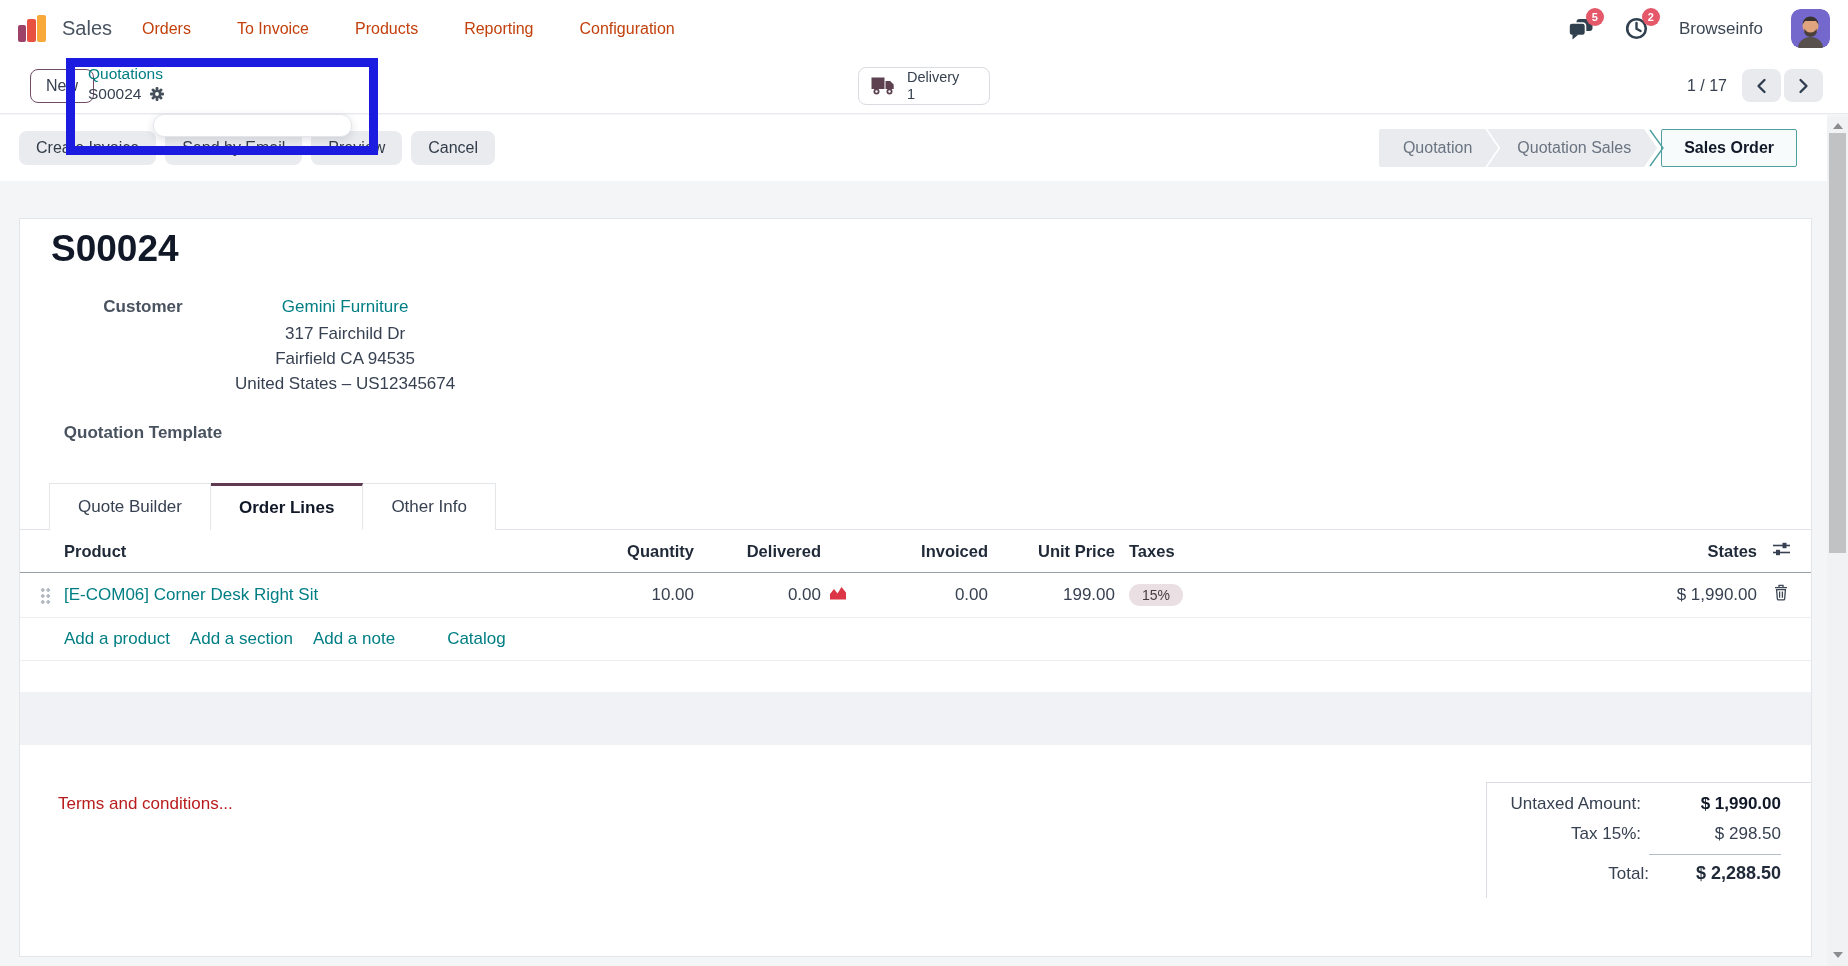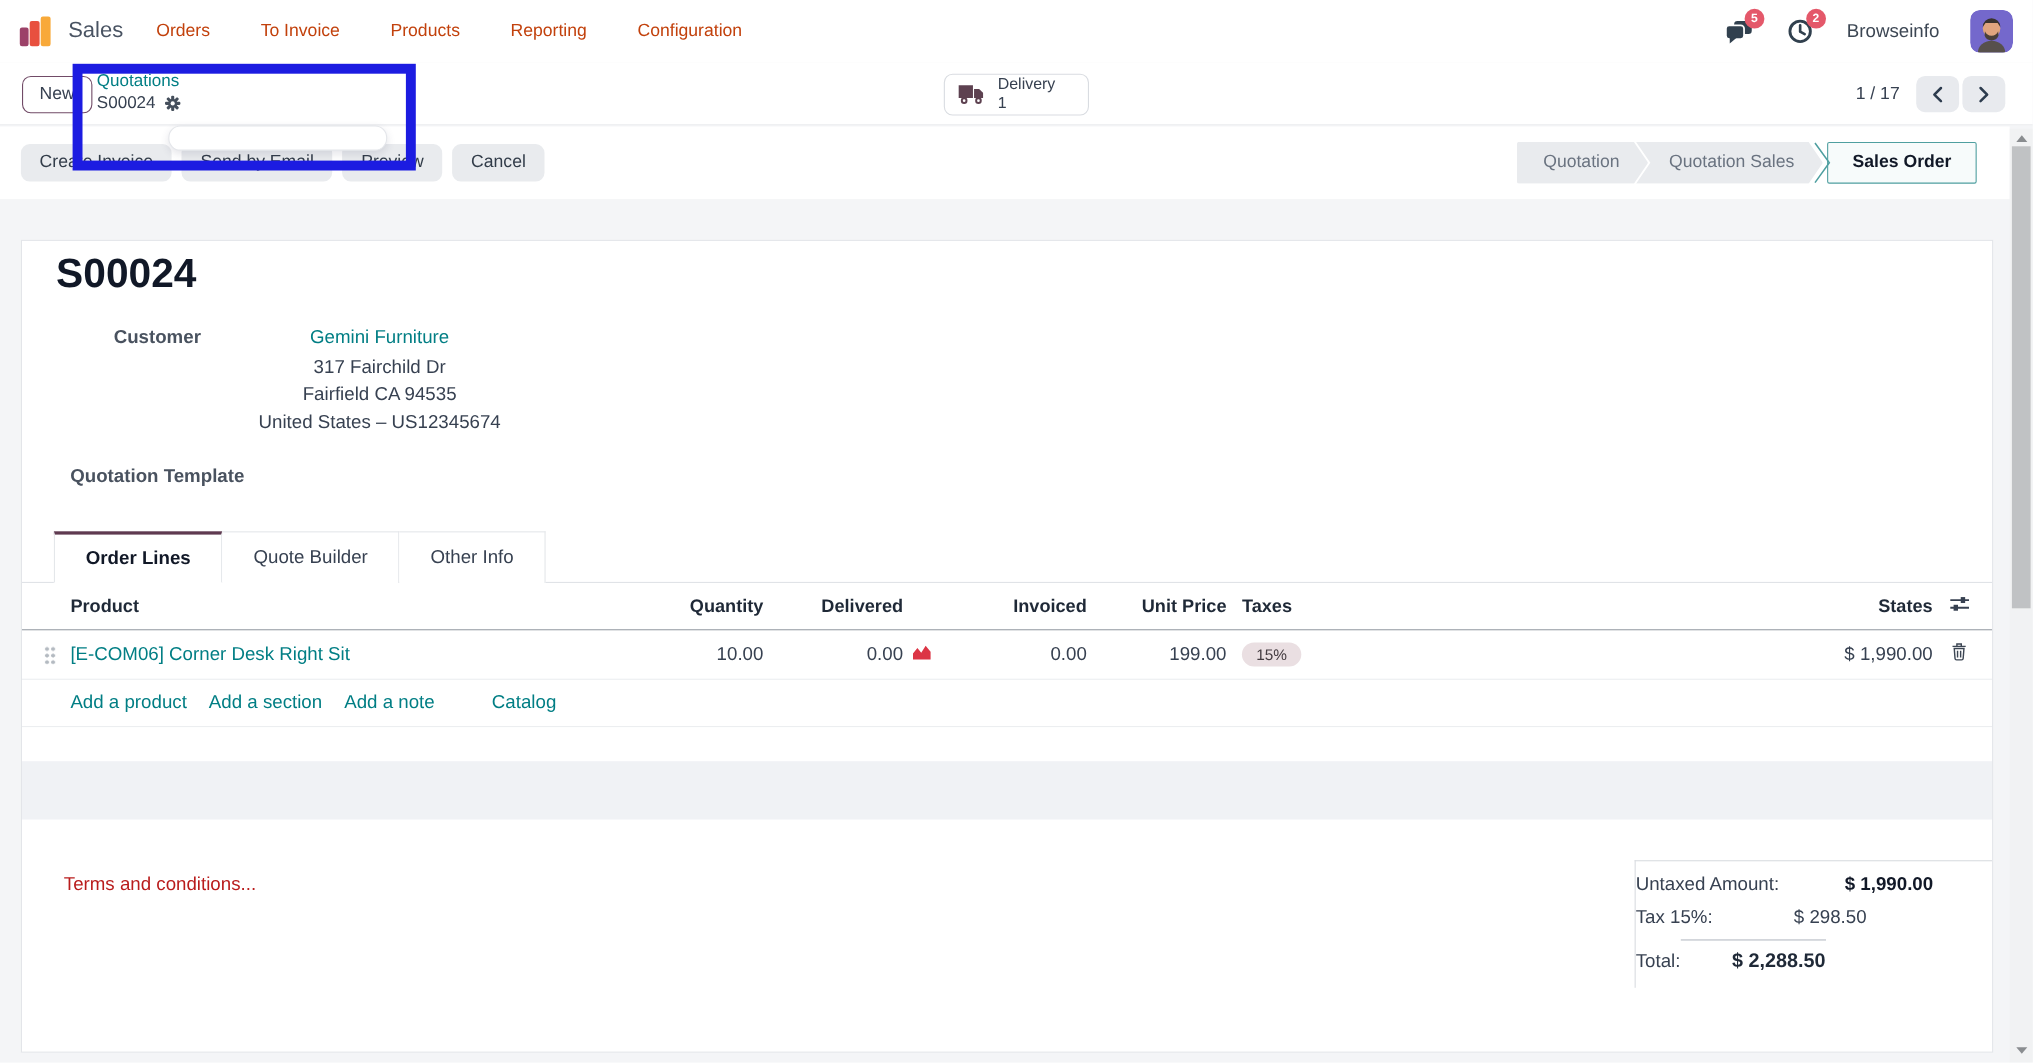--- a/index.html
+++ b/index.html
@@ -24,7 +24,7 @@
 
   
   .control-panel { position:absolute; top:57px; left:0; right:0; height:57px; background:#fff; border-bottom:1px solid #e8eaed; z-index:9; }
-  .btn-new { position:absolute; left:20px; top:12px; height:34px; padding:0 15px; border:1px solid #714b67; border-radius:8px; background:#fff; font-size:16px; color:#374151; font-weight:500; font-family:inherit; cursor:pointer; }
+  .btn-new { position:absolute; left:30px; top:12px; height:34px; padding:0 15px; border:1px solid #714b67; border-radius:8px; background:#fff; font-size:16px; color:#374151; font-weight:500; font-family:inherit; cursor:pointer; }
   .breadcrumb { position:absolute; left:88px; top:7px; line-height:1.28; }
   .bc-parent { color:#017e84; font-size:15.5px; font-weight:500; cursor:pointer; }
   .bc-current { color:#374151; font-size:15.5px; display:flex; align-items:center; gap:8px; }

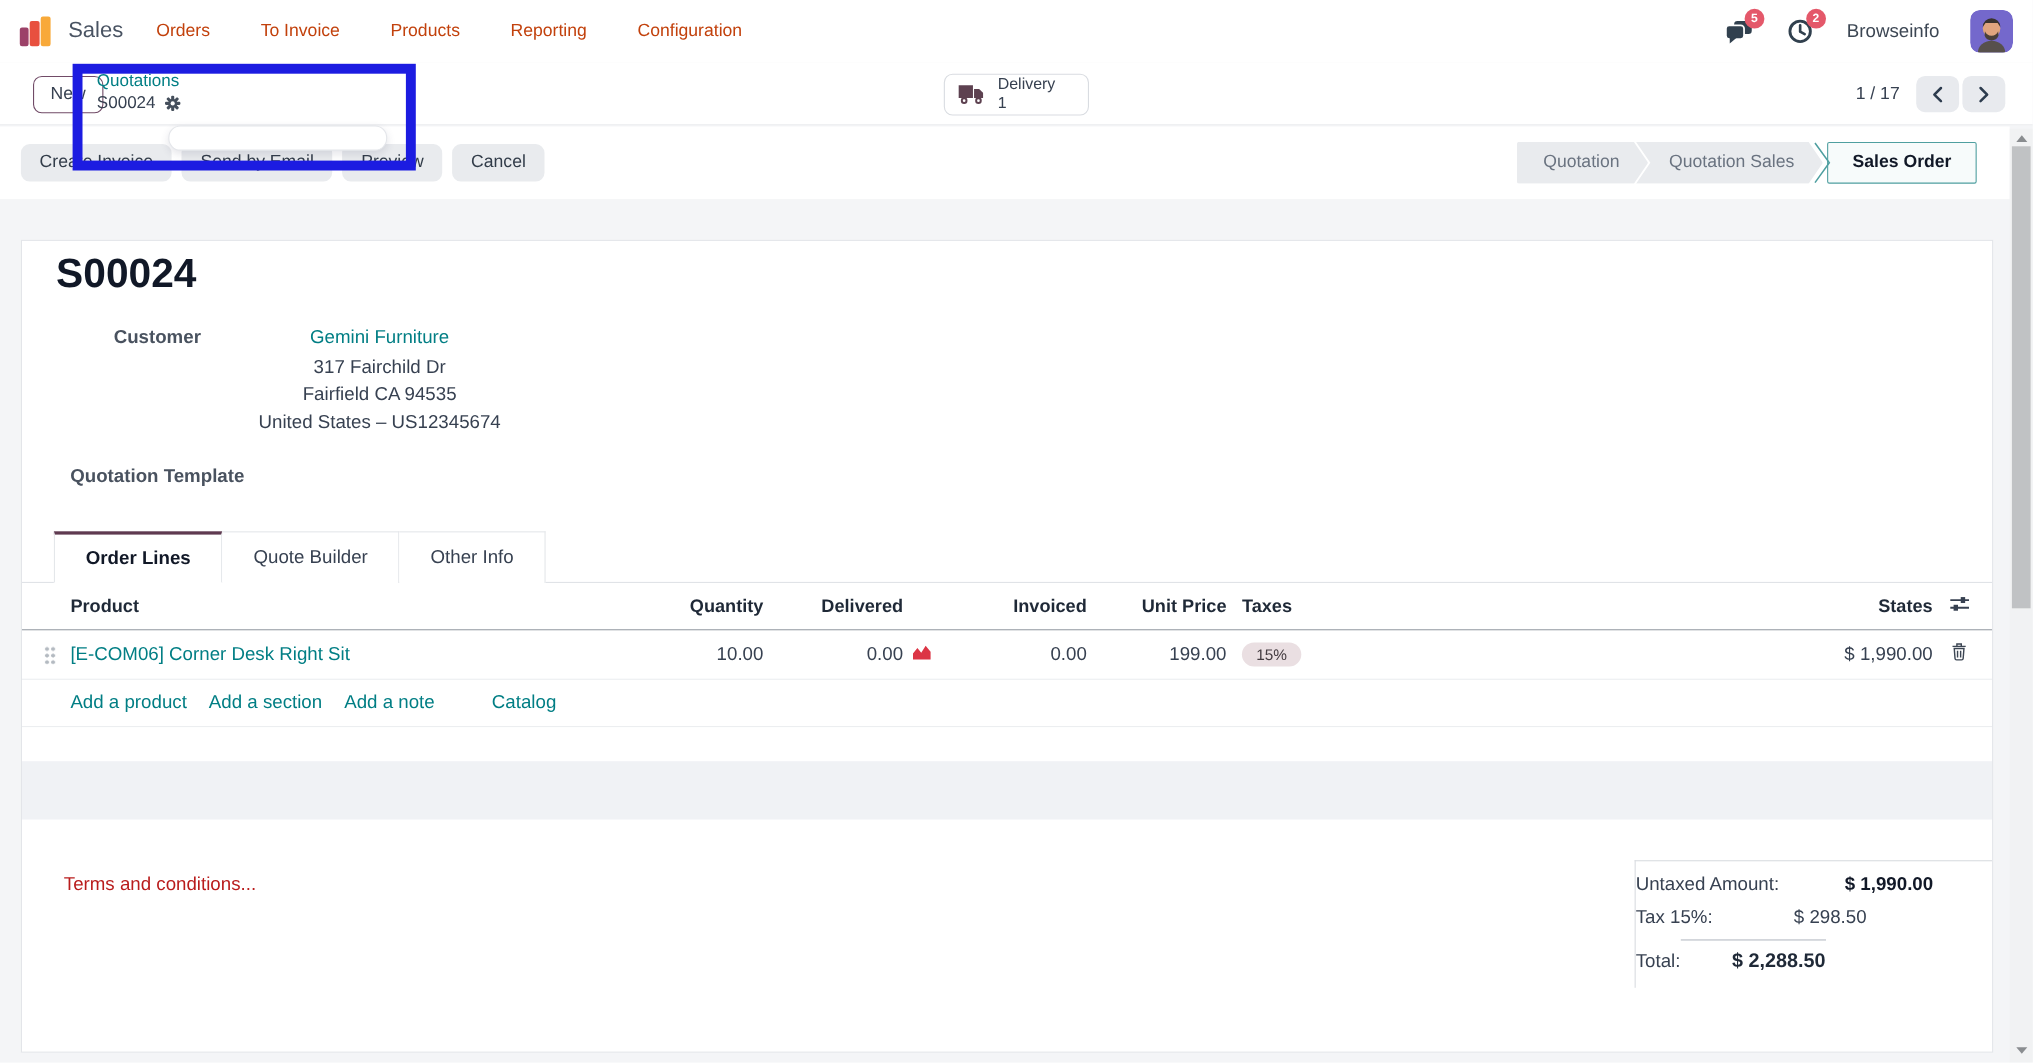--- a/index.html
+++ b/index.html
@@ -245,8 +245,8 @@
   </div>
 
   <div class="tabbar">
+    <div class="tab">Quote Builder</div>
     <div class="tab active">Order Lines</div>
-    <div class="tab">Quote Builder</div>
     <div class="tab">Other Info</div>
   </div>
 

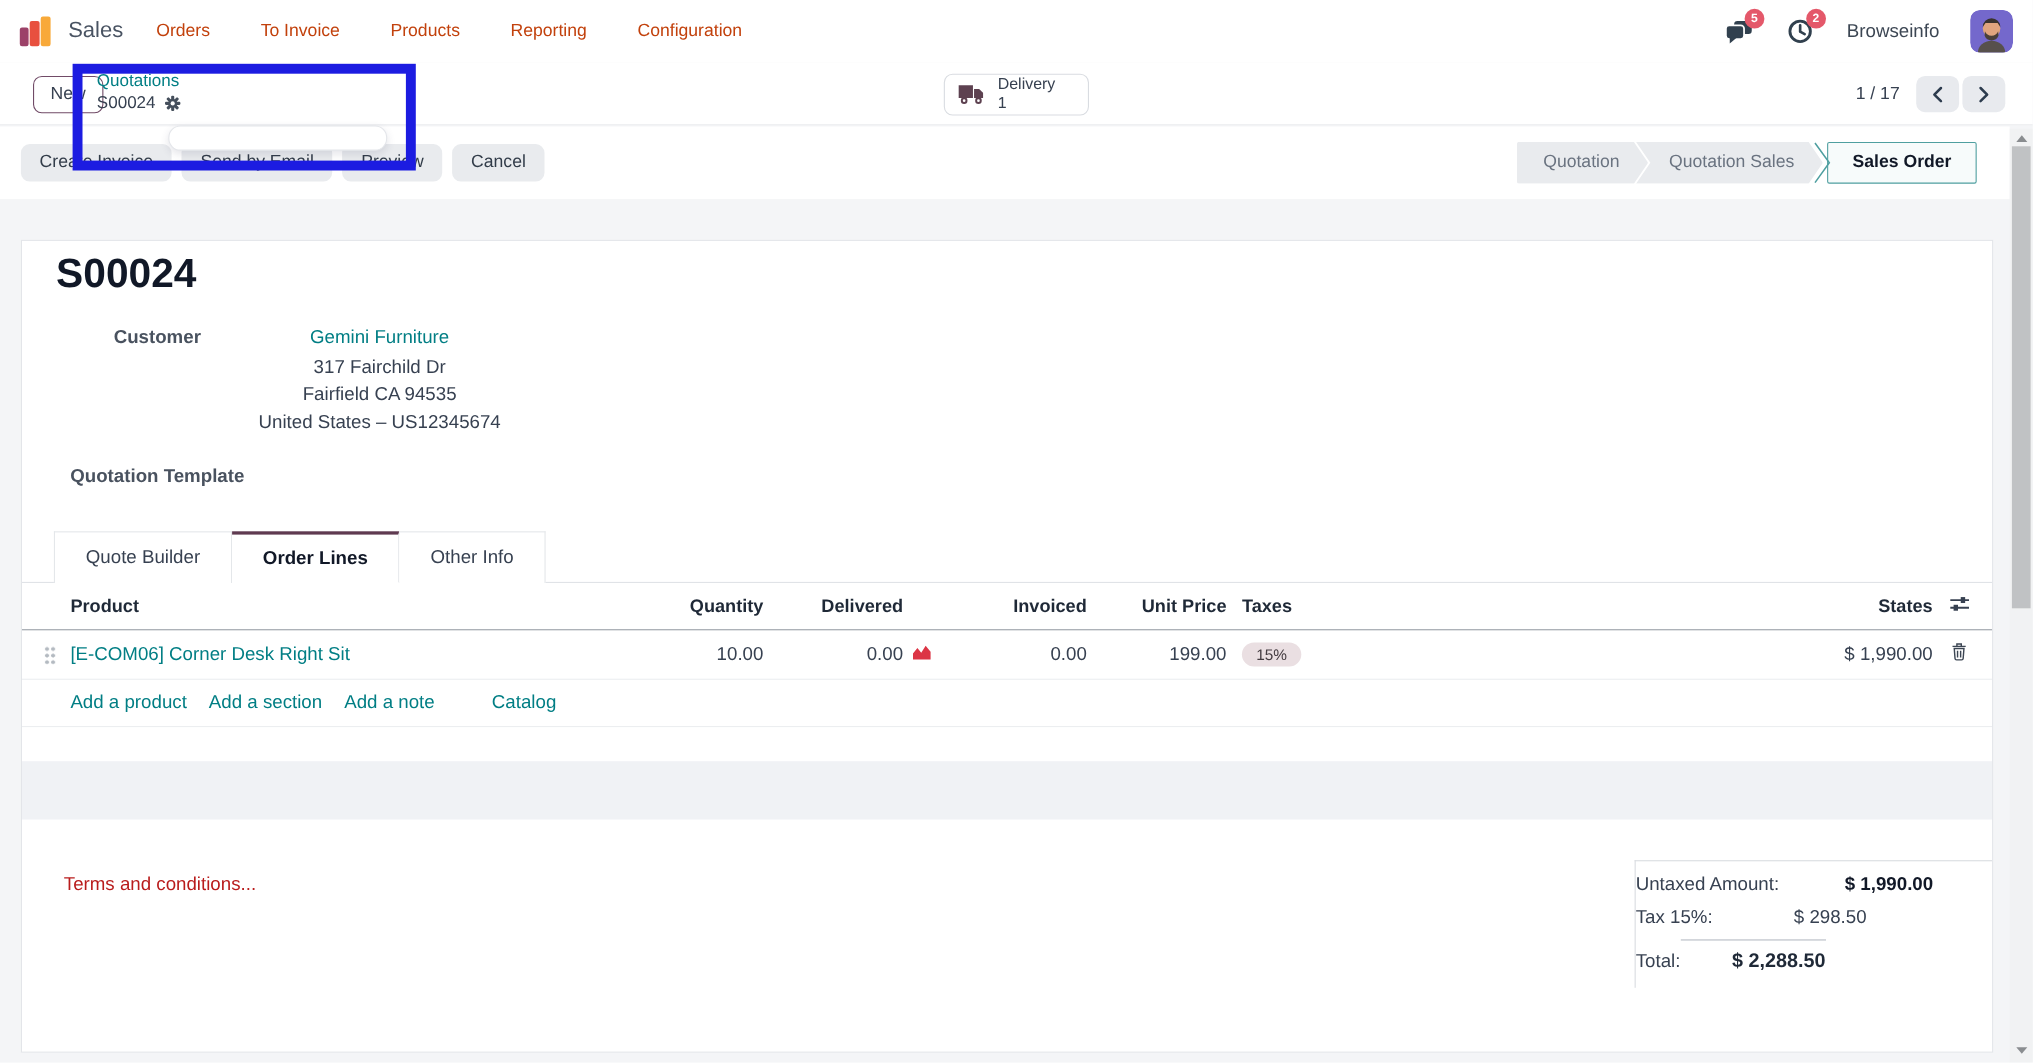--- a/index.html
+++ b/index.html
@@ -93,7 +93,7 @@
   .sheet-footer { display:flex; justify-content:space-between; align-items:flex-start; padding-left:38px; }
   .terms { color:#b91c1c; font-size:17px; padding-top:12px; cursor:text; }
   .totals { width:325px; border-left:1px solid #d9dce0; border-top:1px solid #d9dce0; padding:11px 30px 14px 0; }
-  .trow { display:flex; align-items:baseline; margin-bottom:10px; }
+  .trow { display:flex; justify-content:flex-end; align-items:baseline; margin-bottom:10px; }
   .tlabel { color:#374151; font-size:17px; text-align:right; }
   .tvalue { width:140px; text-align:right; font-size:17px; color:#374151; }
   .tvalue.bold { font-weight:700; color:#111827; }

